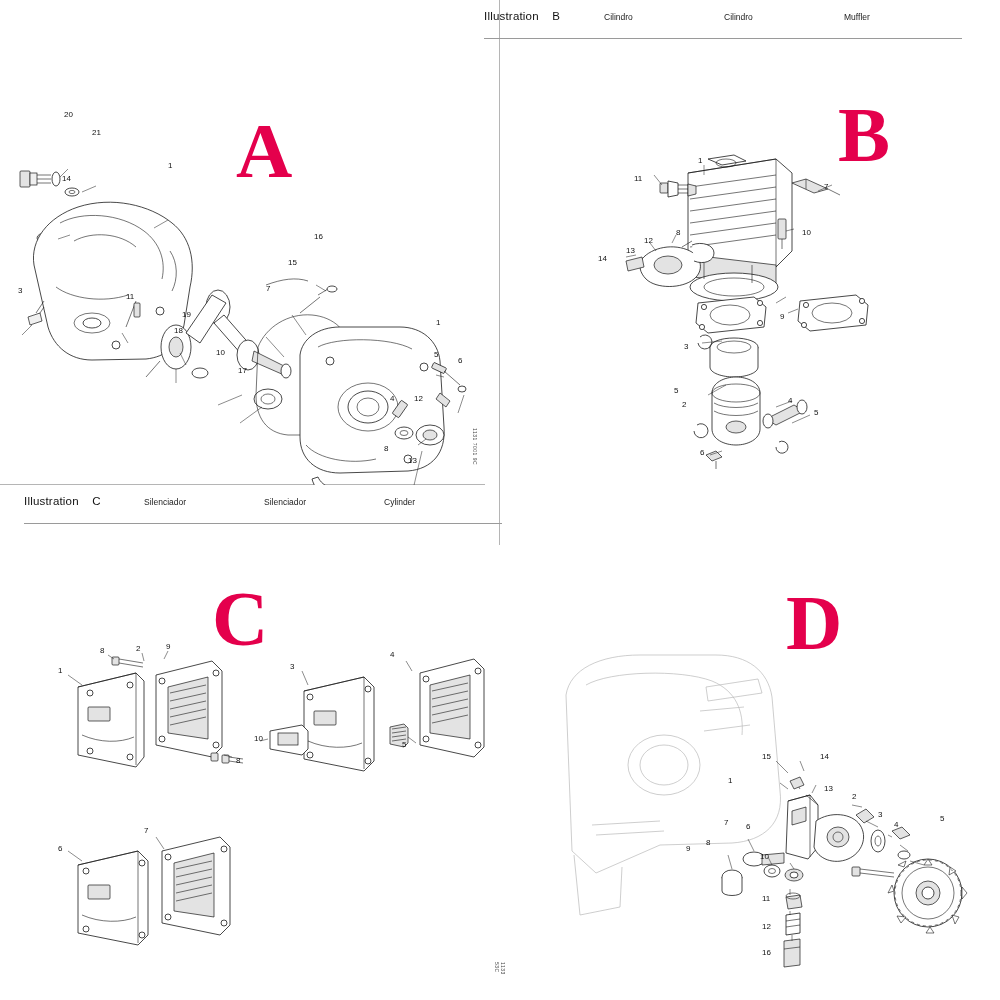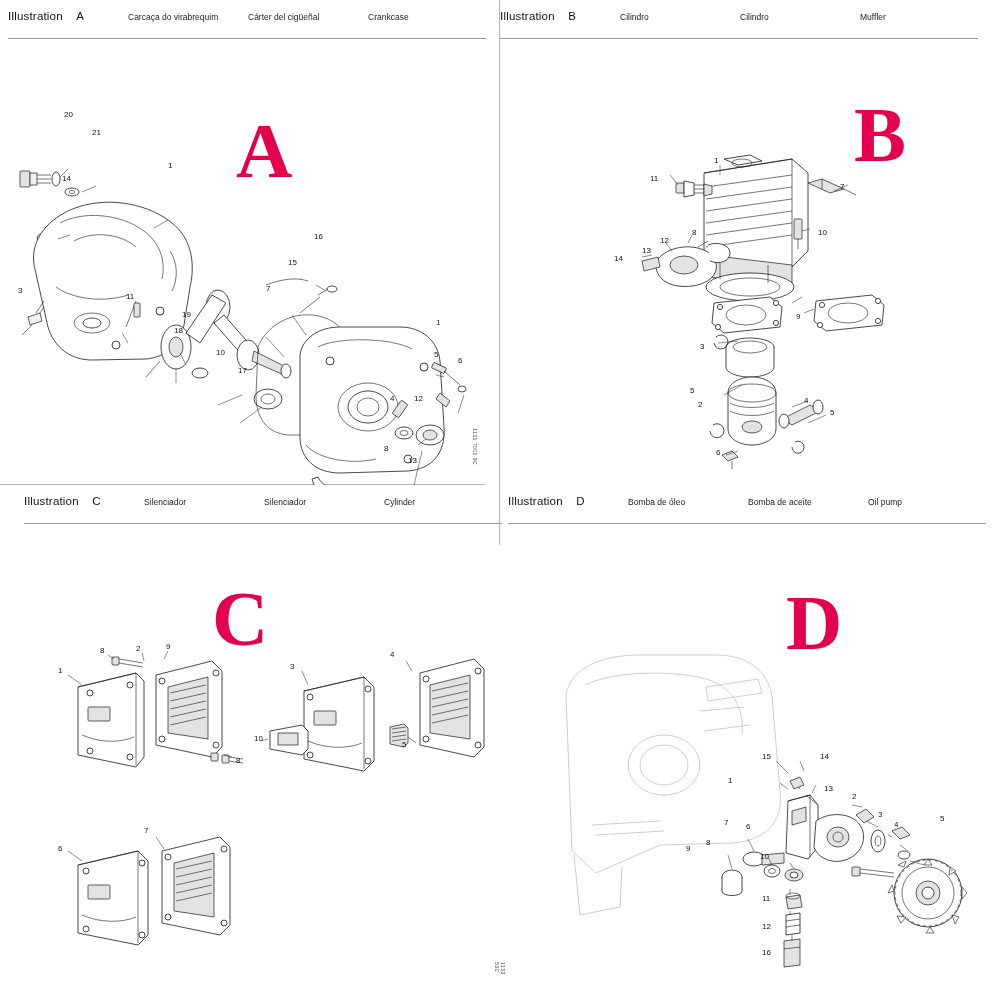--- a/index.html
+++ b/index.html
@@ -75,16 +75,6 @@
   <div class="hline"></div>
 
   <div class="quad q-a">
-    <div class="hdr">
-      <div class="ill">
-        <span>Illustration</span>
-        <span class="lt">A</span>
-      </div>
-      <div class="n1">Carcaça do virabrequim</div>
-      <div class="n2">Cárter del cigüeñal</div>
-      <div class="n3">Crankcase</div>
-      <div class="rule"></div>
-    </div>
 
     <div class="bigletter la">A</div>
     <div class="code code-a">1131 7001 9C</div>

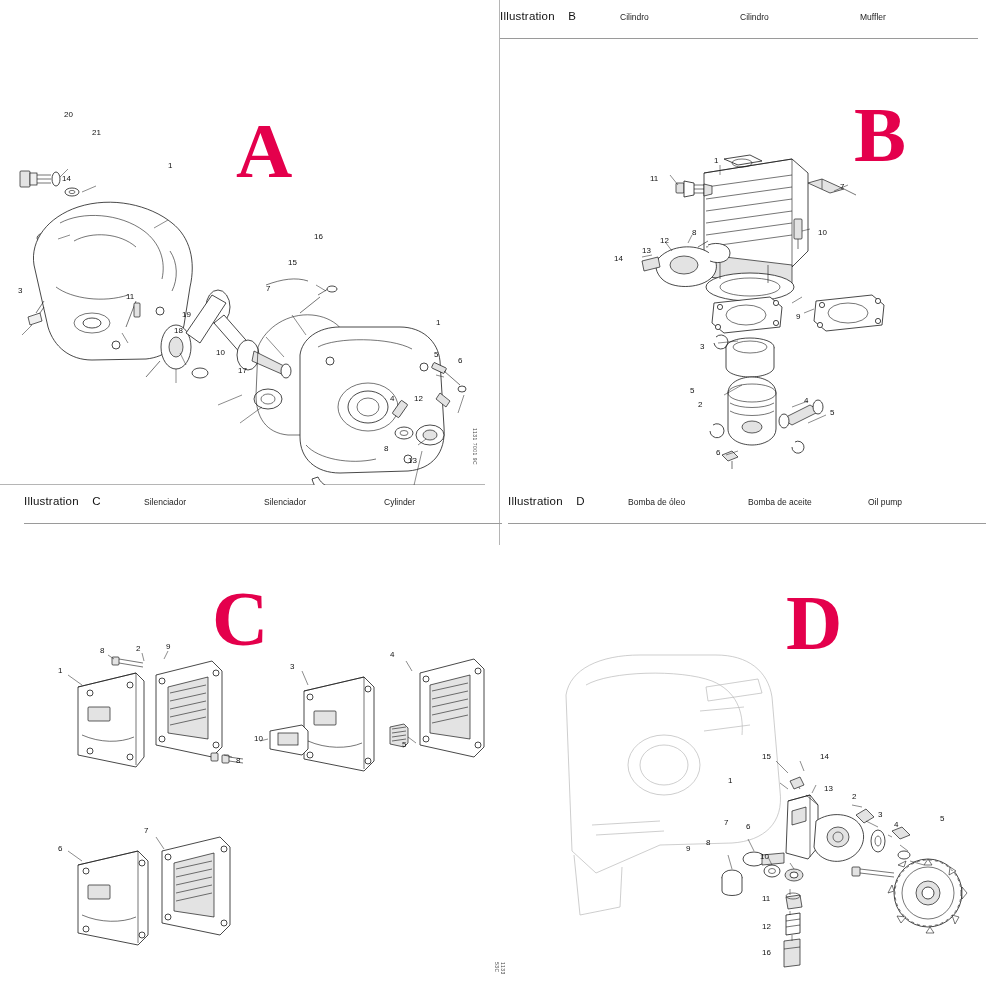--- a/index.html
+++ b/index.html
@@ -14,7 +14,7 @@
   .sheet{position:absolute;inset:0;}
   .quad{position:absolute;width:500px;height:500px;box-sizing:border-box;}
   .q-a{left:0;top:0;}
-  .q-b{left:492px;top:0;text-align:center;}
+  .q-b{left:476px;top:0;text-align:center;}
   .q-c{left:16px;top:485px;}
   .q-d{left:500px;top:485px;}
 

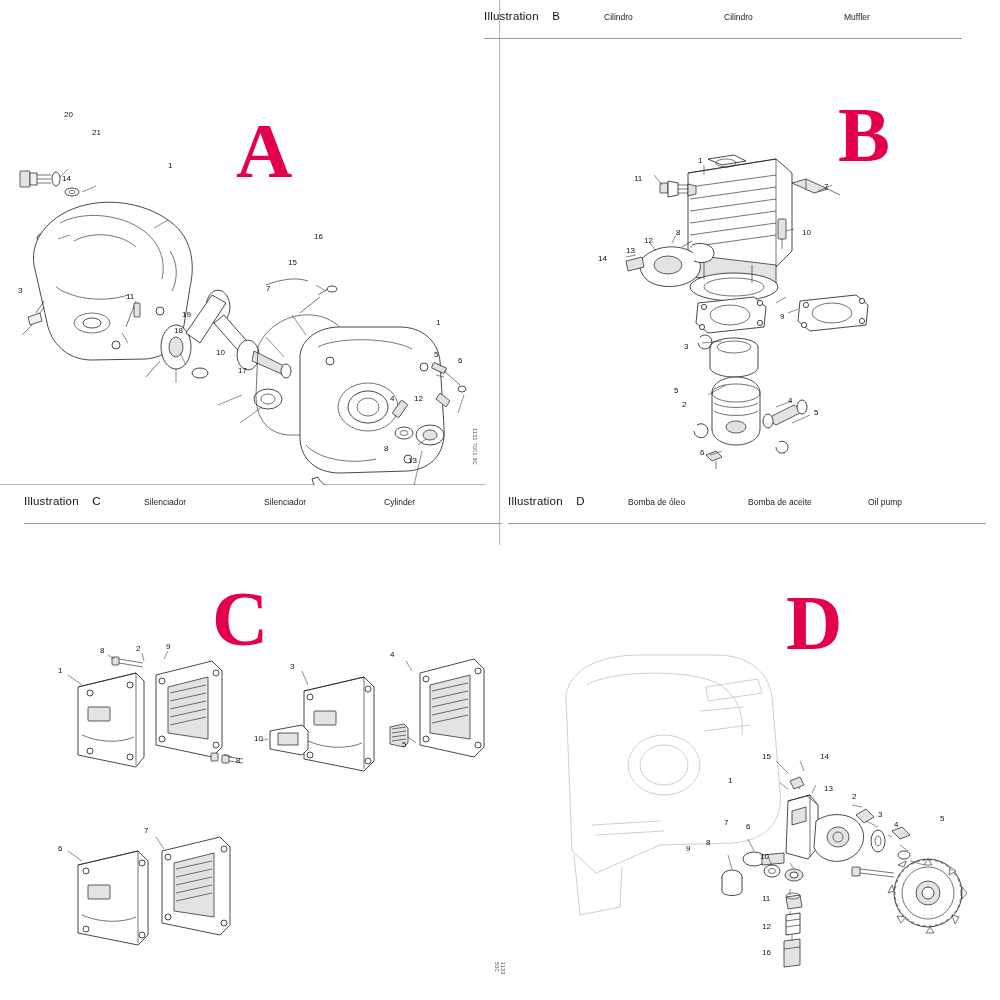--- a/index.html
+++ b/index.html
@@ -430,16 +430,6 @@
   </div>
 
   <div class="quad q-d">
-    <div class="hdr">
-      <div class="ill">
-        <span>Illustration</span>
-        <span class="lt">D</span>
-      </div>
-      <div class="n1">Bomba de óleo</div>
-      <div class="n2">Bomba de aceite</div>
-      <div class="n3">Oil pump</div>
-      <div class="rule"></div>
-    </div>
 
     <div class="bigletter" style="left:286px;top:99px;">D</div>
 

